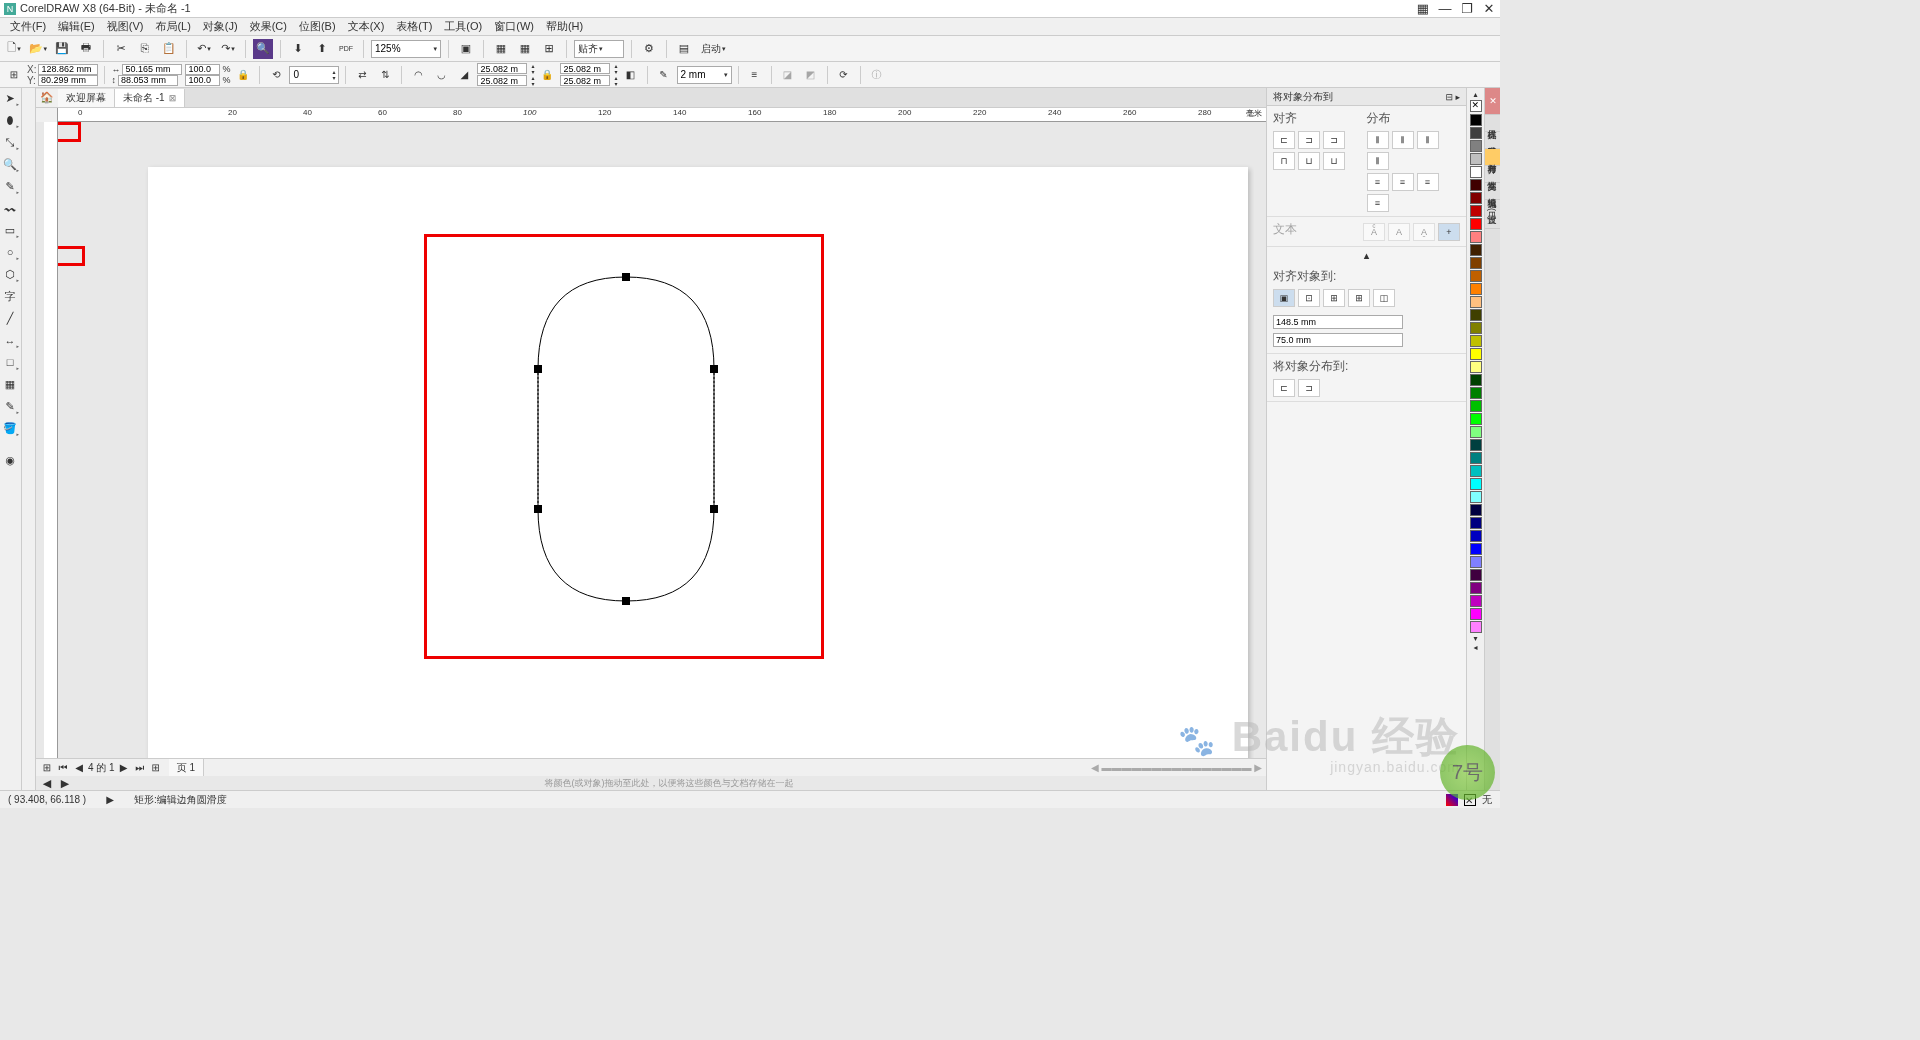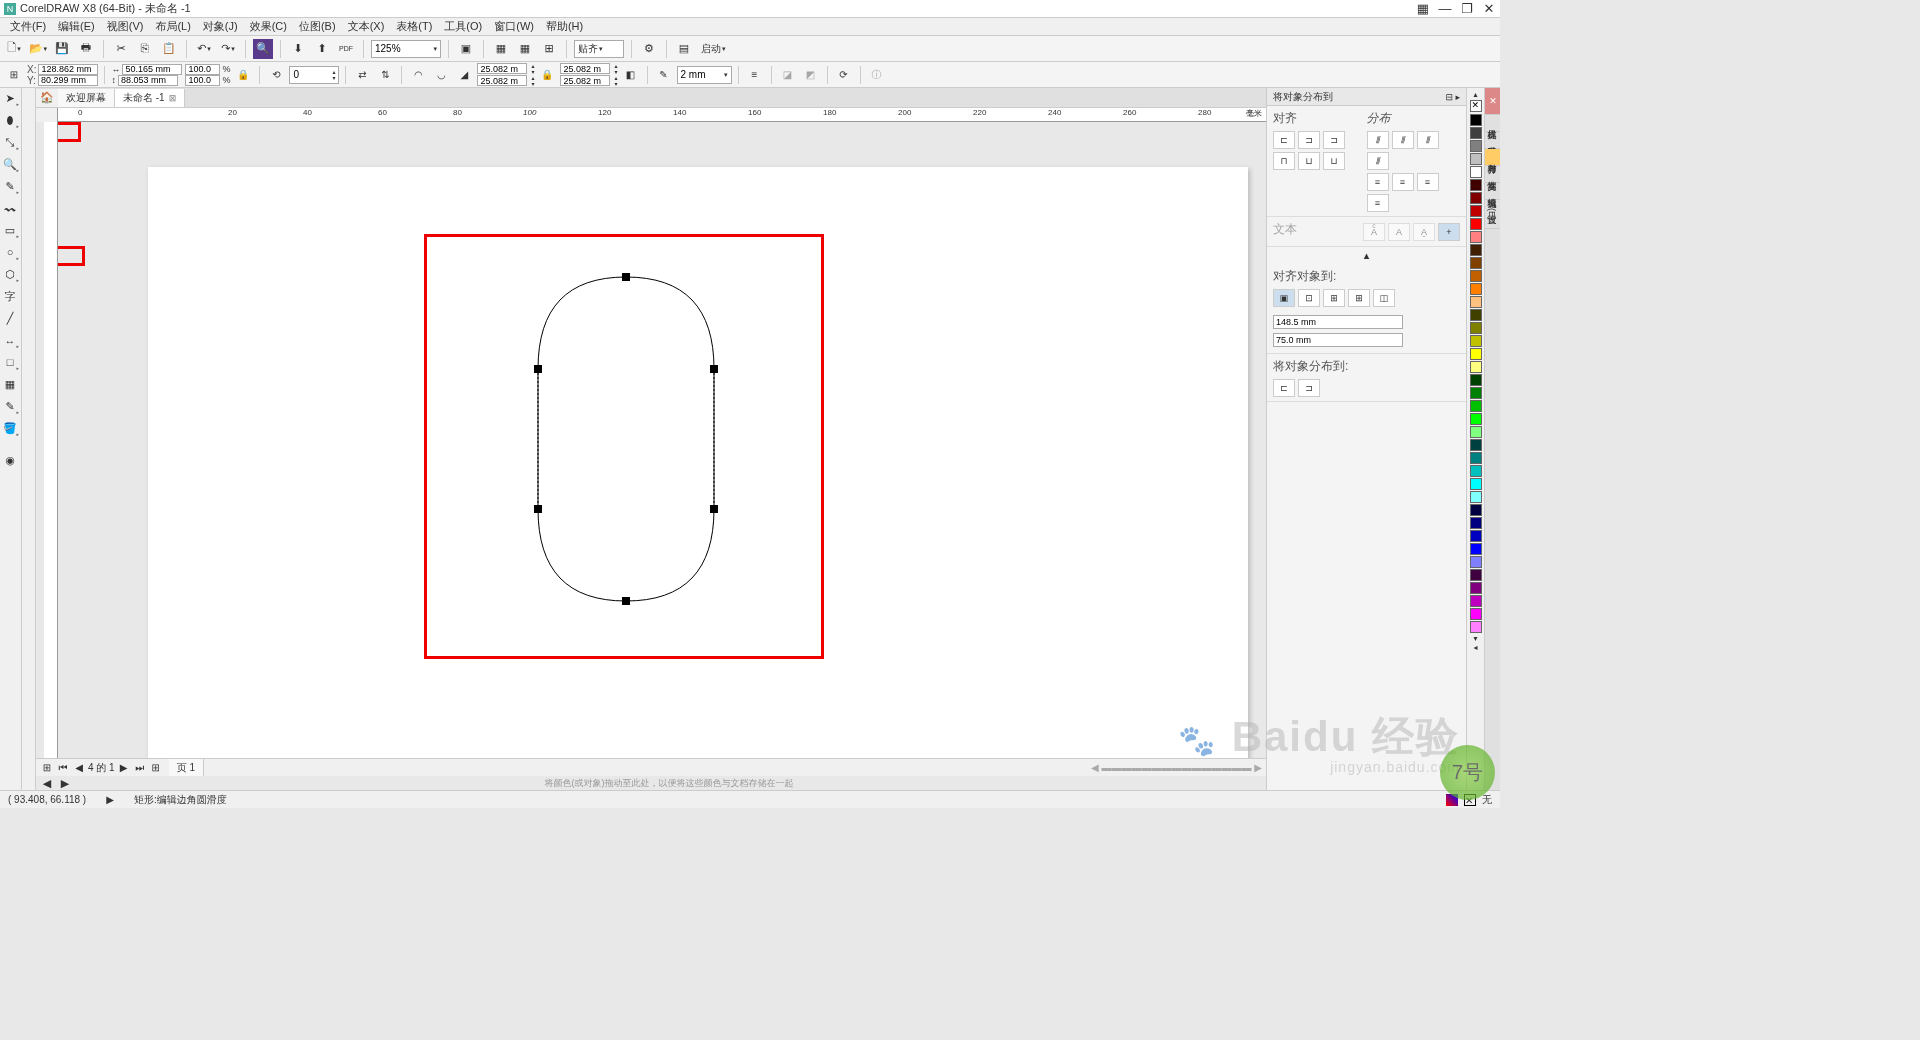--- a/index.html
+++ b/index.html
@@ -385,7 +385,7 @@
           <span class="align-btn">⊔</span>
         </div>
       </div>
-      <div style="flex:1;font-style:italic;">
+      <div style="flex:1;">
         <div class="label">分布</div>
         <div class="align-grid">
           <span class="align-btn">⦀</span>

